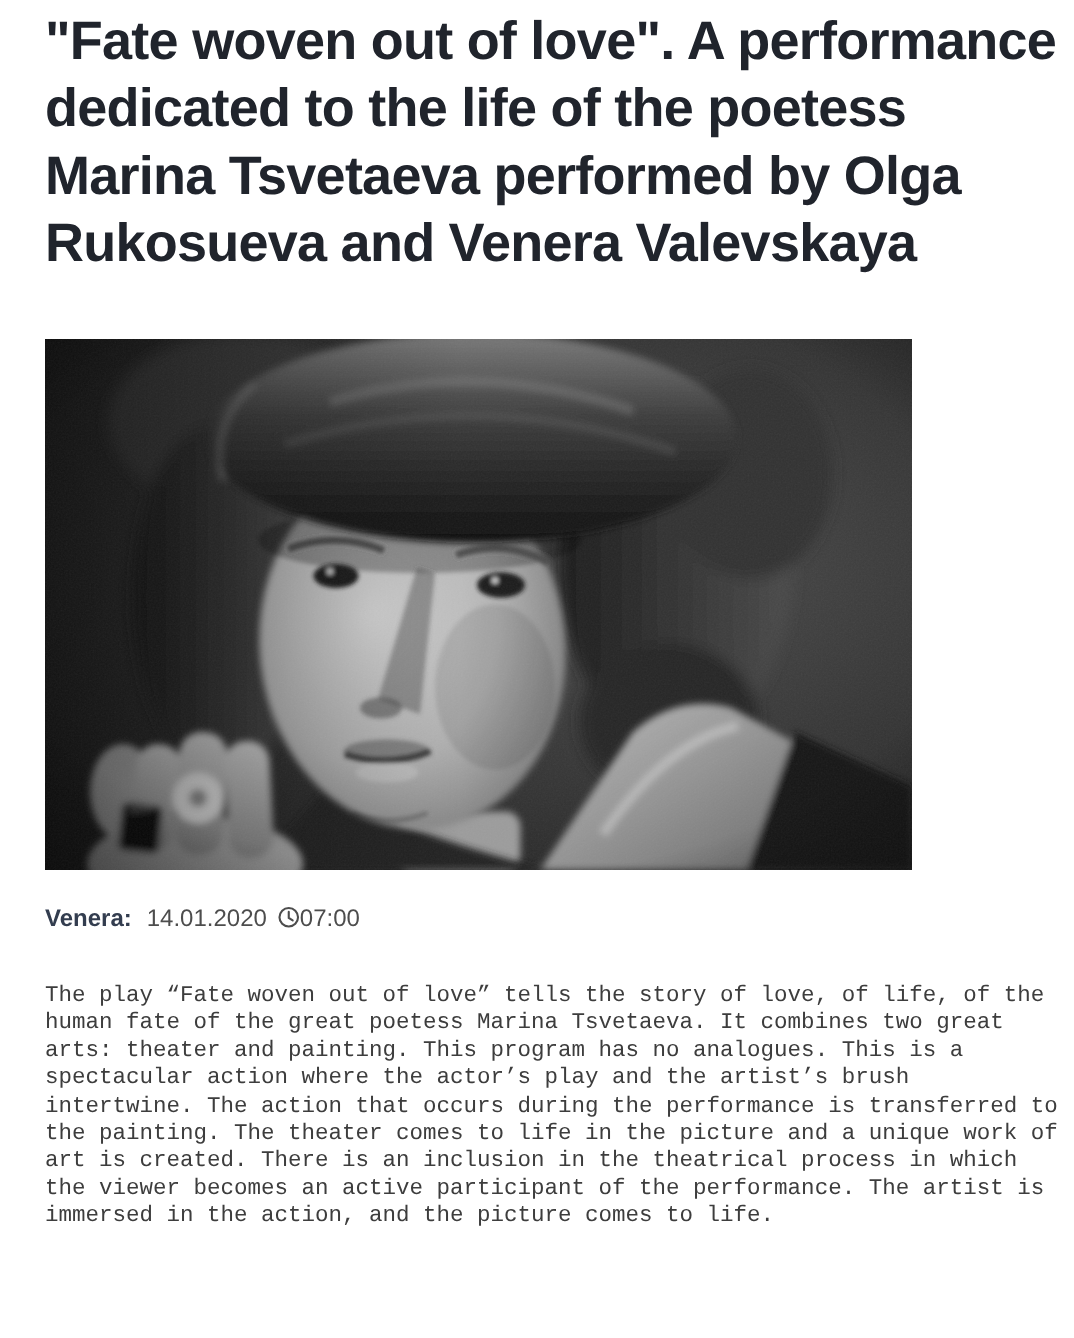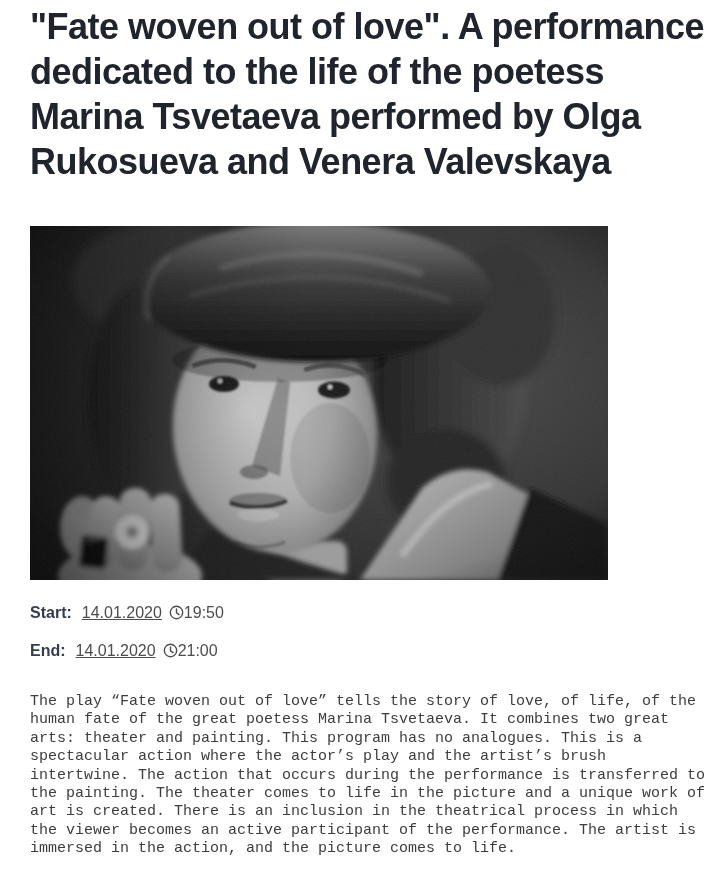--- a/index.html
+++ b/index.html
@@ -199,7 +199,7 @@
 
   <div class="schedule">
     <div class="schedule-row">
-      <span class="schedule-label">Start:</span><span class="schedule-date">14.01.2020</span><span class="clock"><svg viewBox="0 0 16 16">
+      <span class="schedule-label">Venera:</span><span class="schedule-date">14.01.2020</span><span class="clock"><svg viewBox="0 0 16 16">
             <circle cx="8" cy="8" r="6.6" fill="none" stroke="currentColor" stroke-width="1.5"></circle>
             <path d="M8 4.2 L8 8.4 L10.8 10.2" fill="none" stroke="currentColor" stroke-width="1.5" stroke-linecap="round"></path>
           </svg></span><span class="schedule-time">19:50</span>

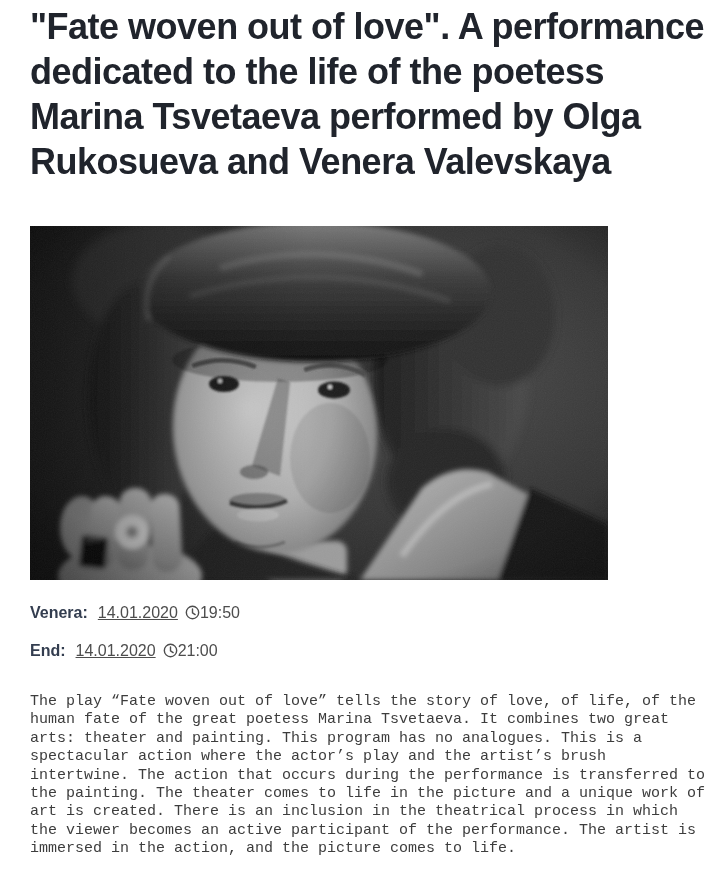--- a/index.html
+++ b/index.html
@@ -54,7 +54,7 @@
     color: var(--label-color, #333d4f);
     margin-right: 10px;
   }
-  .schedule-date { margin-right: 7px; text-decoration: underline; }
+  .schedule-date { margin-right: 7px; }
   .clock {
     display: inline-block;
     vertical-align: -2px;

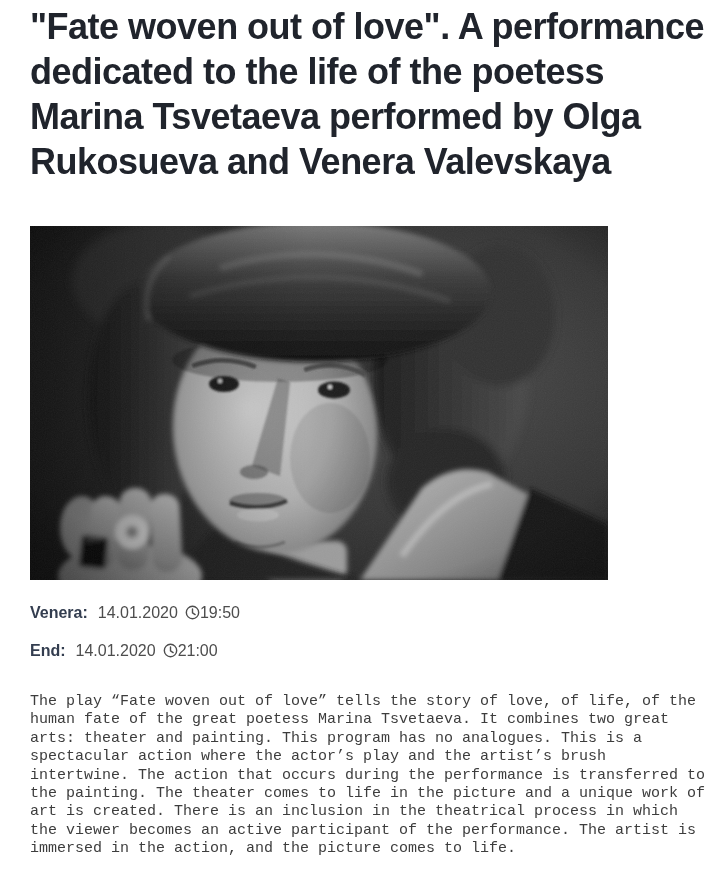--- a/index.html
+++ b/index.html
@@ -202,7 +202,7 @@
       <span class="schedule-label">Venera:</span><span class="schedule-date">14.01.2020</span><span class="clock"><svg viewBox="0 0 16 16">
             <circle cx="8" cy="8" r="6.6" fill="none" stroke="currentColor" stroke-width="1.5"></circle>
             <path d="M8 4.2 L8 8.4 L10.8 10.2" fill="none" stroke="currentColor" stroke-width="1.5" stroke-linecap="round"></path>
-          </svg></span><span class="schedule-time">19:50</span>
+          </svg></span><span class="schedule-time">07:00</span>
     </div>
     <div class="schedule-row">
       <span class="schedule-label">End:</span><span class="schedule-date">14.01.2020</span><span class="clock"><svg viewBox="0 0 16 16">

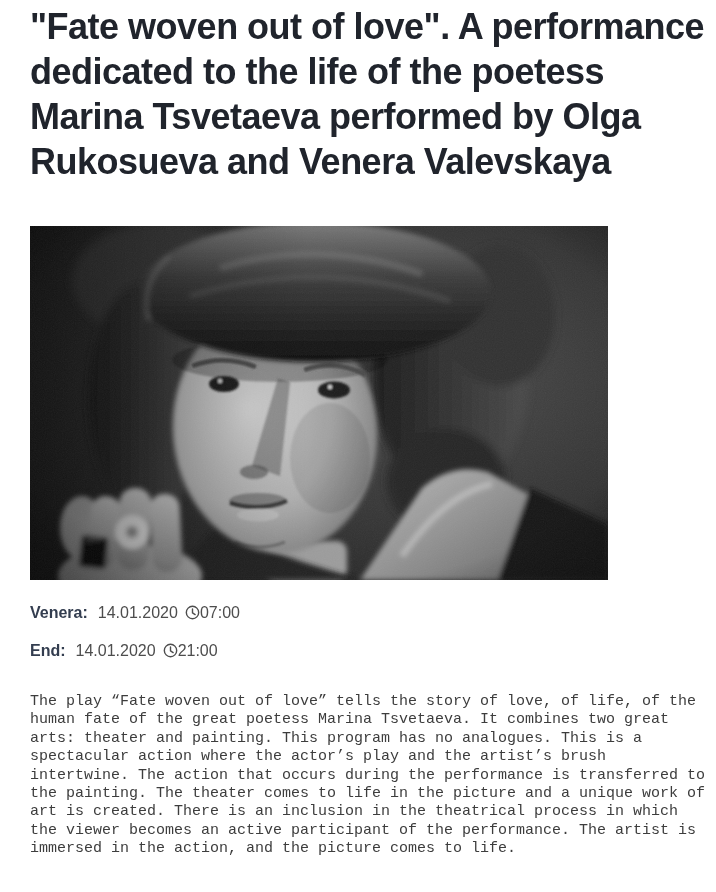--- a/index.html
+++ b/index.html
@@ -204,12 +204,6 @@
             <path d="M8 4.2 L8 8.4 L10.8 10.2" fill="none" stroke="currentColor" stroke-width="1.5" stroke-linecap="round"></path>
           </svg></span><span class="schedule-time">07:00</span>
     </div>
-    <div class="schedule-row">
-      <span class="schedule-label">End:</span><span class="schedule-date">14.01.2020</span><span class="clock"><svg viewBox="0 0 16 16">
-            <circle cx="8" cy="8" r="6.6" fill="none" stroke="currentColor" stroke-width="1.5"></circle>
-            <path d="M8 4.2 L8 8.4 L10.8 10.2" fill="none" stroke="currentColor" stroke-width="1.5" stroke-linecap="round"></path>
-          </svg></span><span class="schedule-time">21:00</span>
-    </div>
   </div>
 
   <p class="description">The play “Fate woven out of love” tells the story of love, of life, of the human fate of the great poetess Marina Tsvetaeva. It combines two great arts: theater and painting. This program has no analogues. This is a spectacular action where the actor’s play and the artist’s brush intertwine. The action that occurs during the performance is transferred to the painting. The theater comes to life in the picture and a unique work of art is created. There is an inclusion in the theatrical process in which the viewer becomes an active participant of the performance. The artist is immersed in the action, and the picture comes to life.</p>

